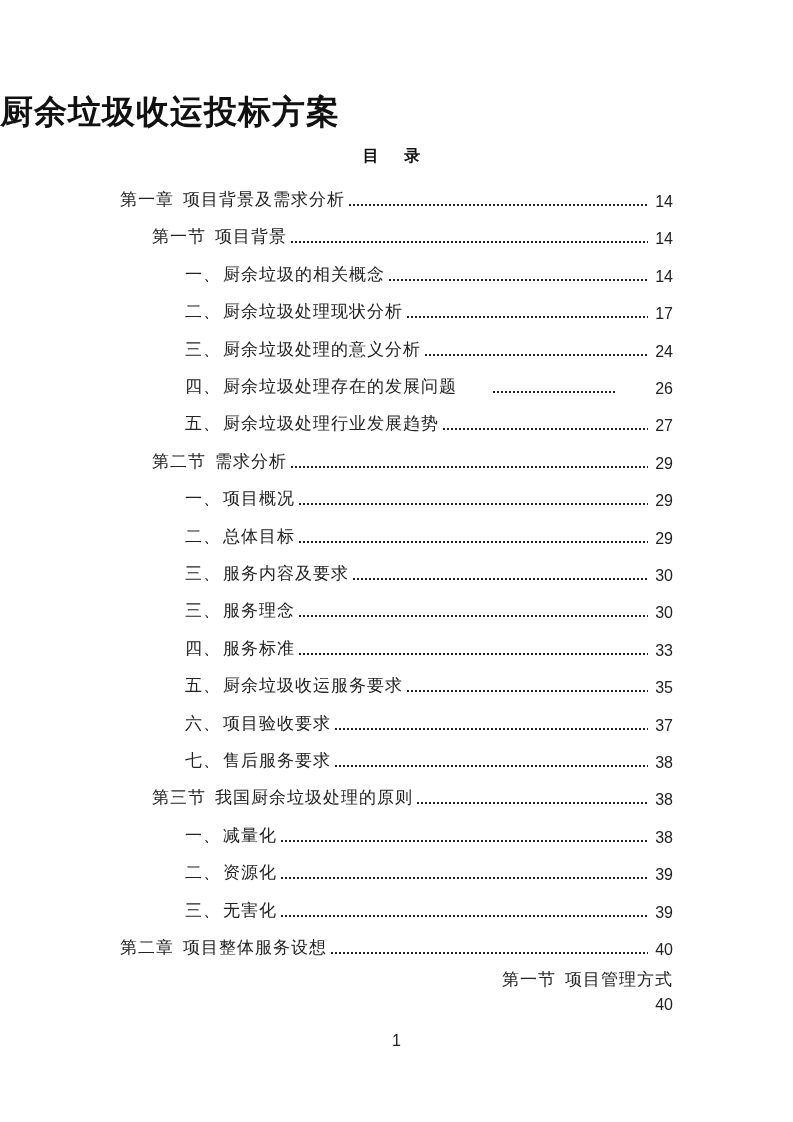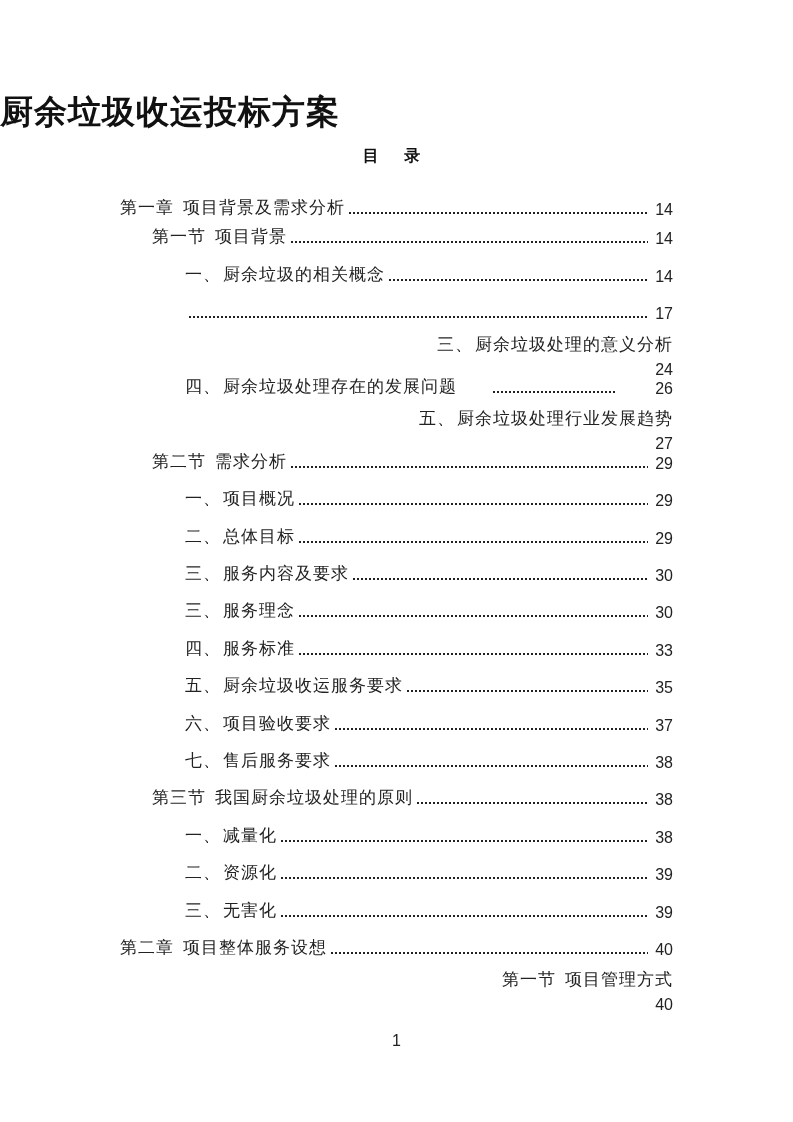--- a/index.html
+++ b/index.html
@@ -46,7 +46,7 @@
 <div class="subtitle">目 录</div>
 
 <div class="toc" id="toc">
-    <div class="toc-row level-1" style="top: 8px;">
+    <div class="toc-row level-1" style="top: 0px;">
       <span class="toc-label"><span class="num">第一章</span><span>项目背景及需求分析</span></span>
       <span class="toc-leader"></span>
       <span class="toc-page">14</span>

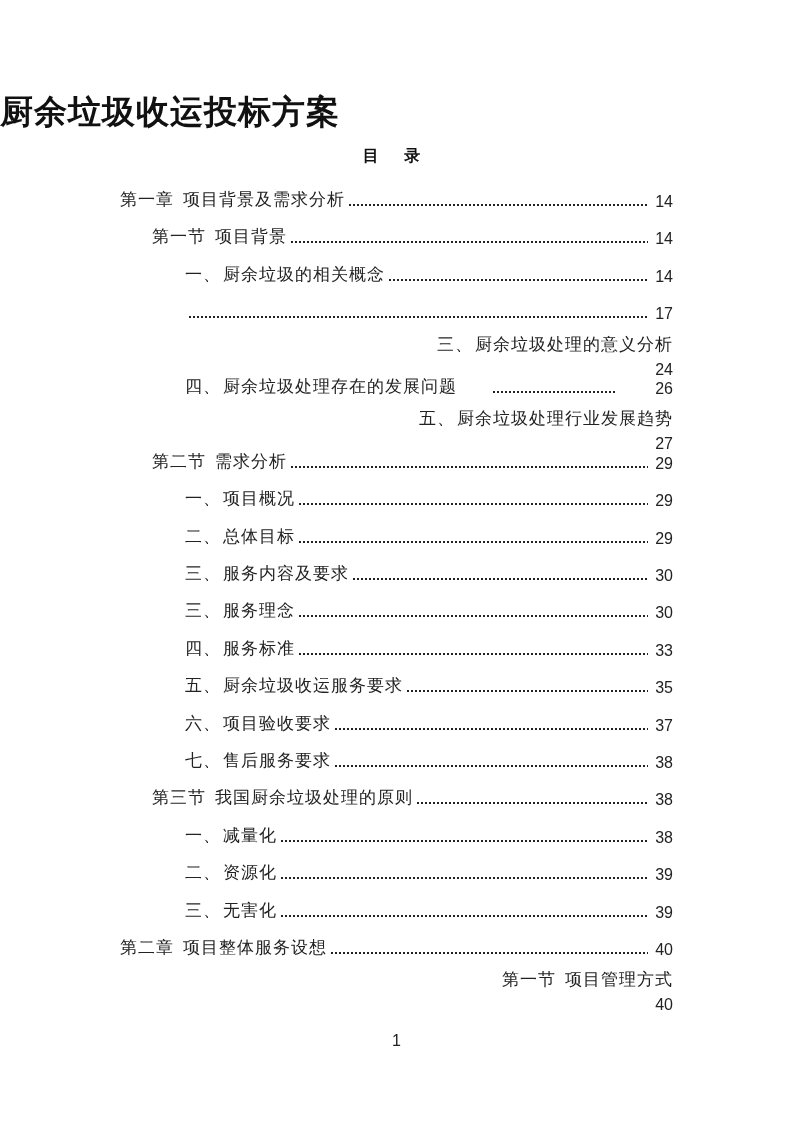--- a/index.html
+++ b/index.html
@@ -62,6 +62,7 @@
       <span class="toc-page">14</span>
     </div>
     <div class="toc-row level-3" style="top: 112.2px;">
+      <span class="toc-label"><span class="num" style="margin-right: 2px;">二、</span><span>厨余垃圾处理现状分析</span></span>
       <span class="toc-leader"></span>
       <span class="toc-page">17</span>
     </div>

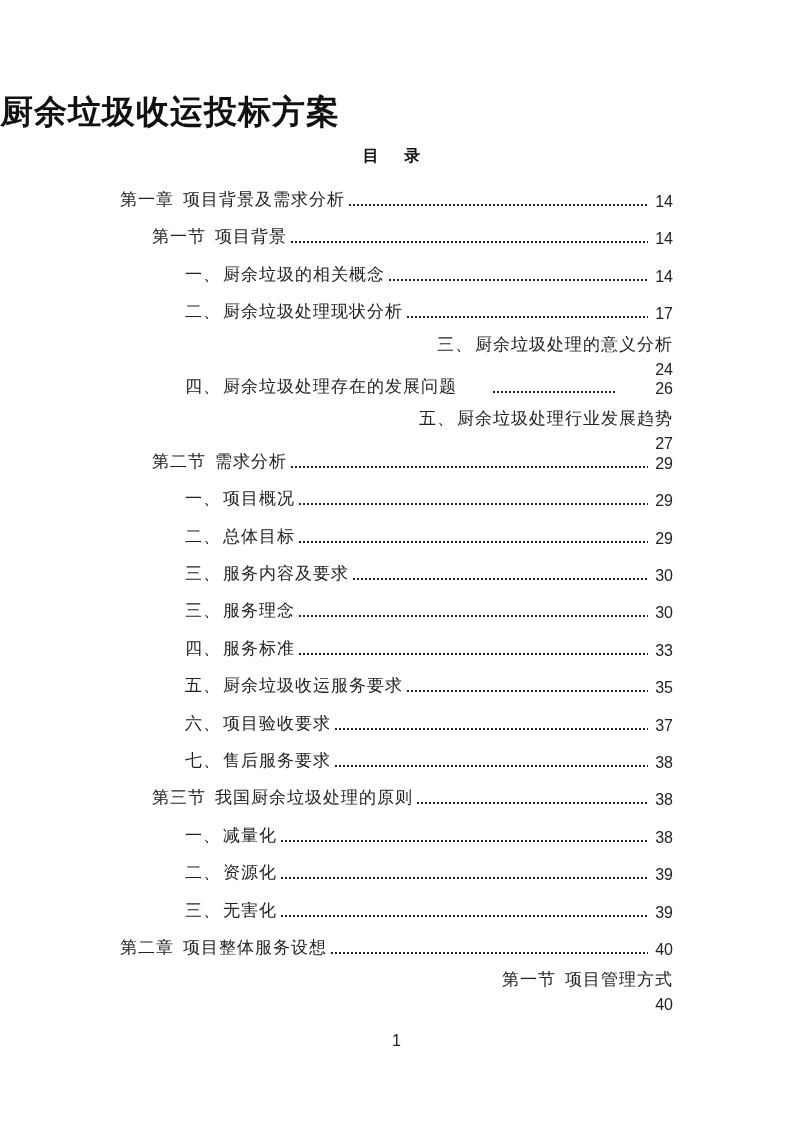--- a/index.html
+++ b/index.html
@@ -66,7 +66,7 @@
       <span class="toc-leader"></span>
       <span class="toc-page">17</span>
     </div>
-    <div class="toc-row level-3" style="top: 149.6px; flex-direction: column;">
+    <div class="toc-row level-3" style="top: 149.6px;">
       <span class="toc-label"><span class="num" style="margin-right: 2px;">三、</span><span>厨余垃圾处理的意义分析</span></span>
       <span class="toc-leader"></span>
       <span class="toc-page">24</span>

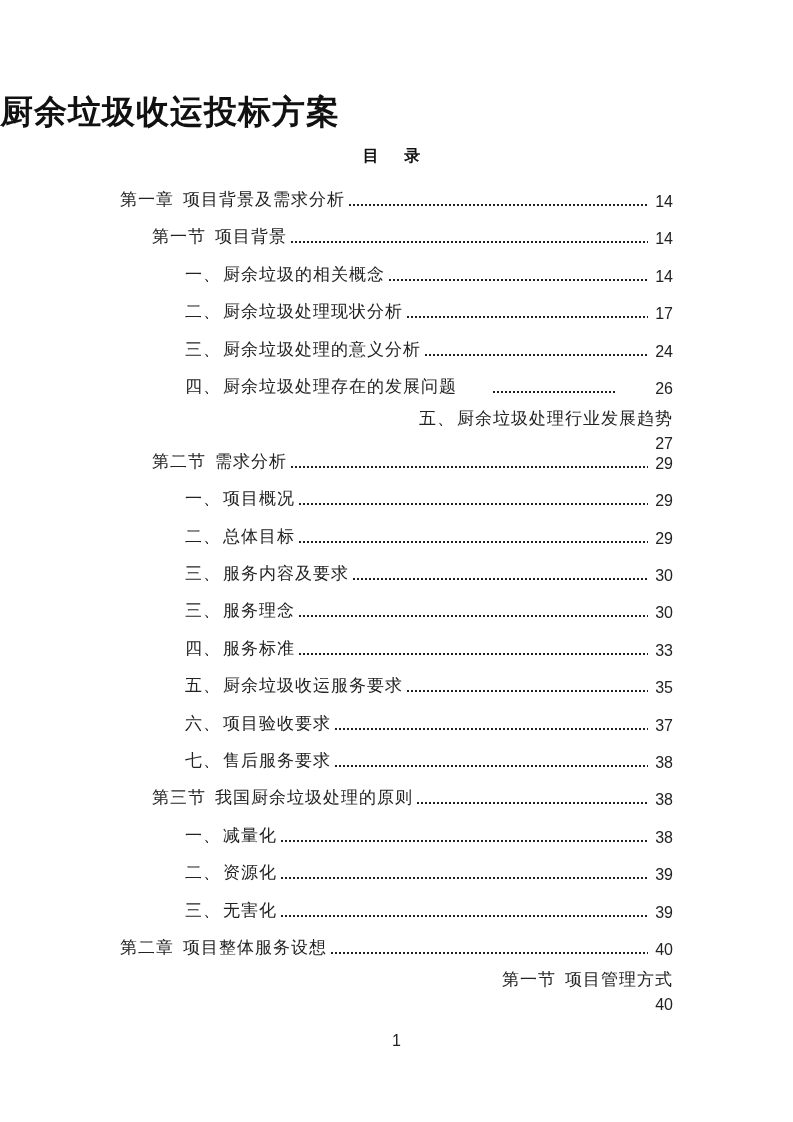--- a/index.html
+++ b/index.html
@@ -76,7 +76,7 @@
       <span class="toc-leader"></span>
       <span class="toc-page">26</span>
     </div>
-    <div class="toc-row level-3" style="top: 224.4px; flex-direction: column;">
+    <div class="toc-row level-3" style="top: 224.4px;">
       <span class="toc-label"><span class="num" style="margin-right: 2px;">五、</span><span>厨余垃圾处理行业发展趋势</span></span>
       <span class="toc-leader"></span>
       <span class="toc-page">27</span>

